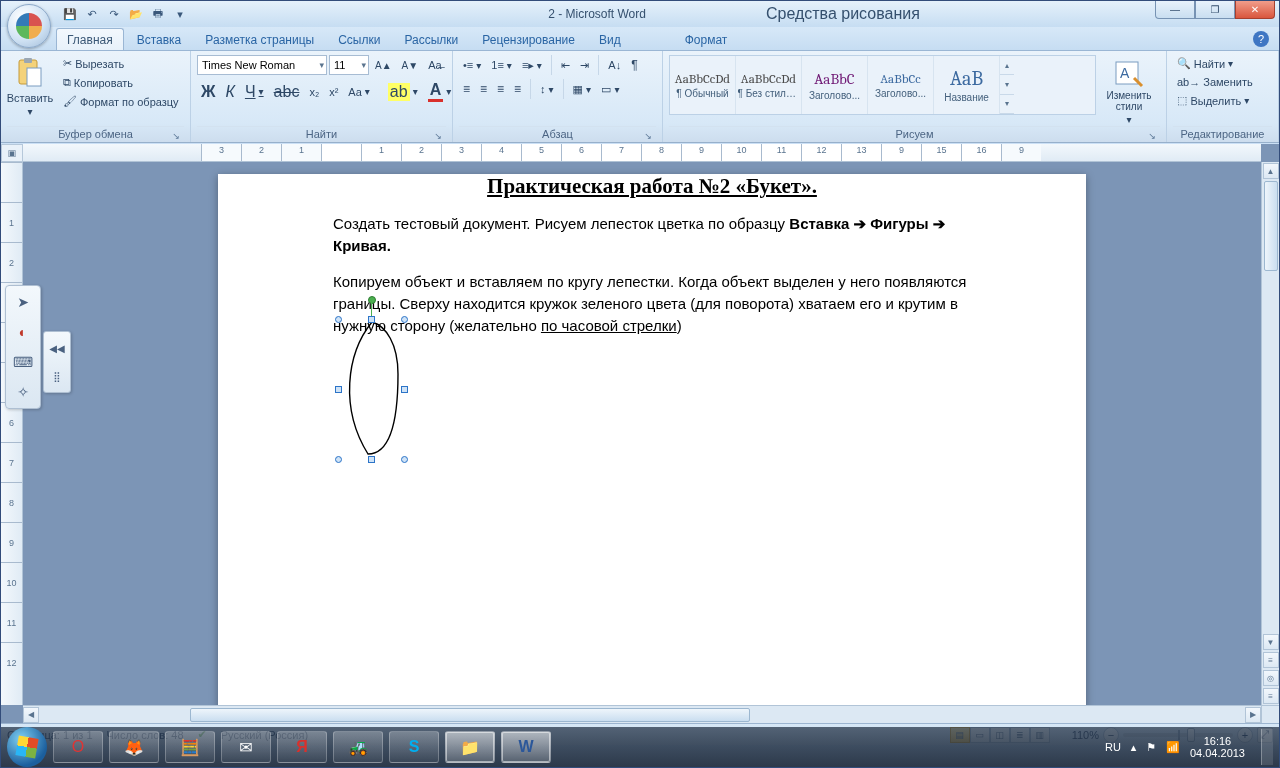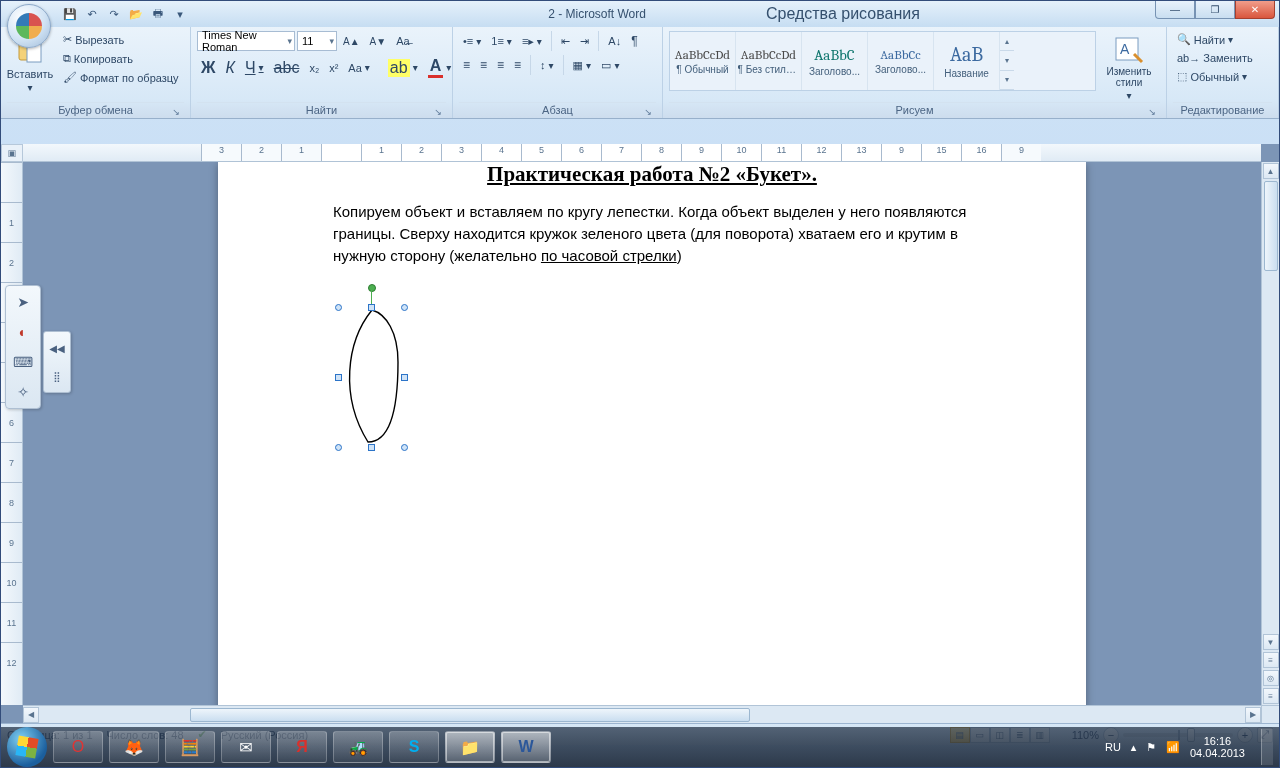--- a/index.html
+++ b/index.html
@@ -132,6 +132,18 @@
     </div>
   </div>
 
+  <div class="tabs-row">
+    <div class="tab active">Главная</div>
+    <div class="tab">Вставка</div>
+    <div class="tab">Разметка страницы</div>
+    <div class="tab">Ссылки</div>
+    <div class="tab">Рассылки</div>
+    <div class="tab">Рецензирование</div>
+    <div class="tab">Вид</div>
+    <div style="width:40px"></div>
+    <div class="tab ctx">Формат</div>
+    <div class="help-icon">?</div>
+  </div>
 
   <div class="ribbon">
 

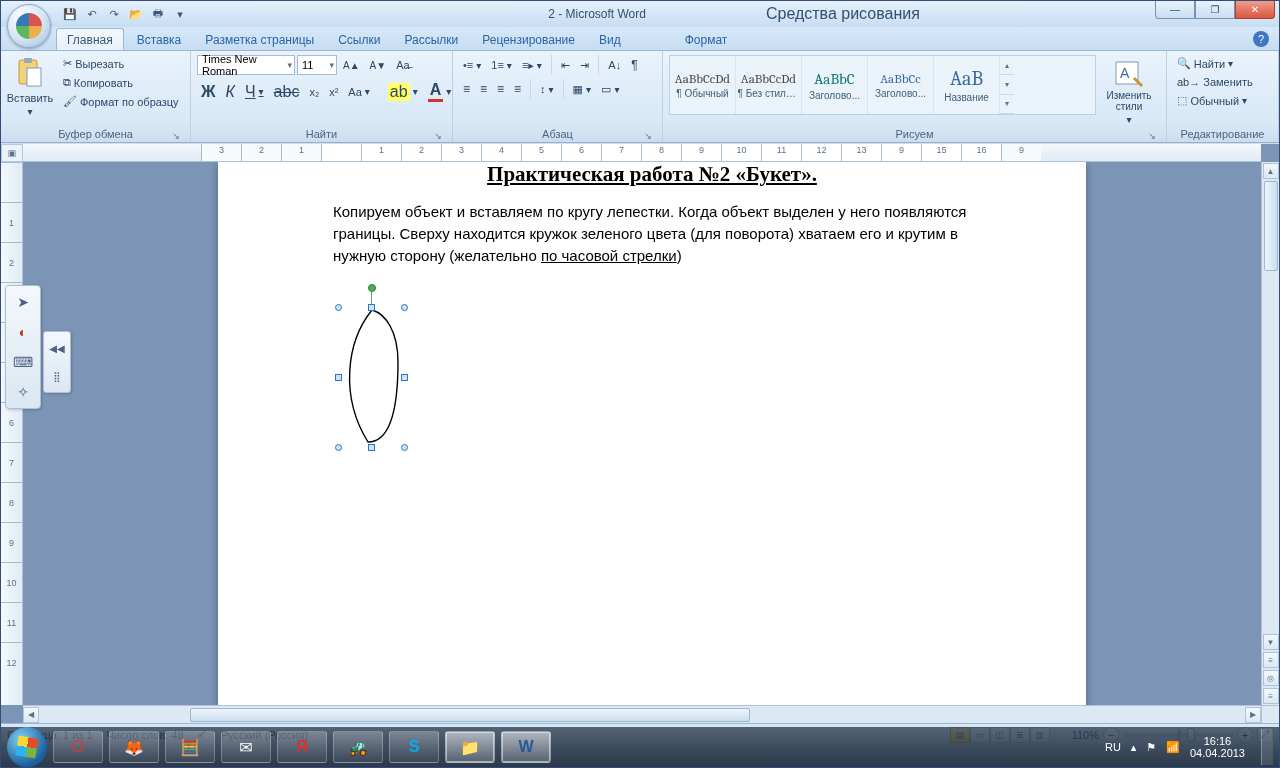--- a/index.html
+++ b/index.html
@@ -181,7 +181,7 @@
     <div class="group" style="width:262px">
       <div style="display:flex; flex-direction:column; gap:4px;">
         <div class="row">
-          <div class="combo" style="width:98px">Times New Roman</div>
+          <div class="combo" style="width:130px">Times New Roman</div>
           <div class="combo" style="width:40px">11</div>
           <button class="rbtn fs10">A▲</button>
           <button class="rbtn fs10">A▼</button>

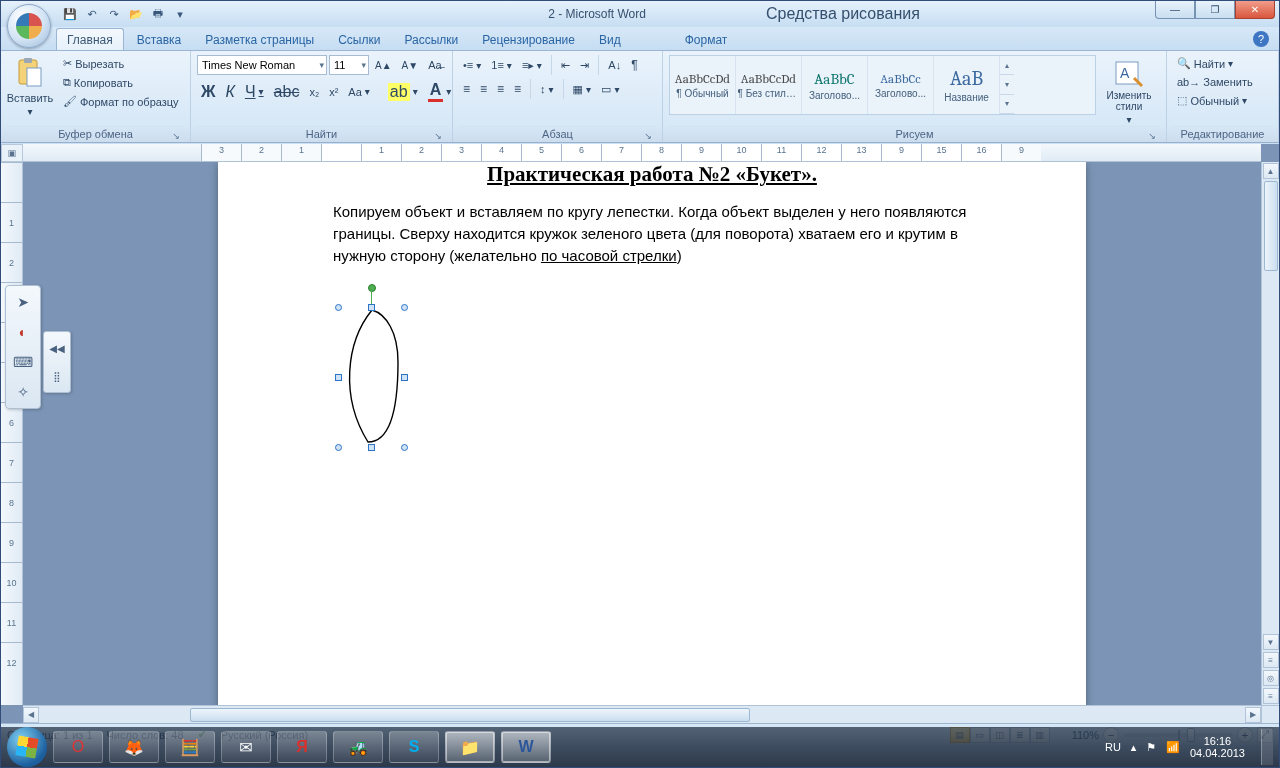--- a/index.html
+++ b/index.html
@@ -276,7 +276,7 @@
               <span class="style-lbl">¶ Без стили...</span>
             </div>
           <div class="style-item">
-              <span class="style-prev" style="color:#0f766e;font-size:15px">AaBbC</span>
+              <span class="style-prev" style="color:#701a75;font-size:15px">AaBbC</span>
               <span class="style-lbl">Заголово...</span>
             </div>
           <div class="style-item">

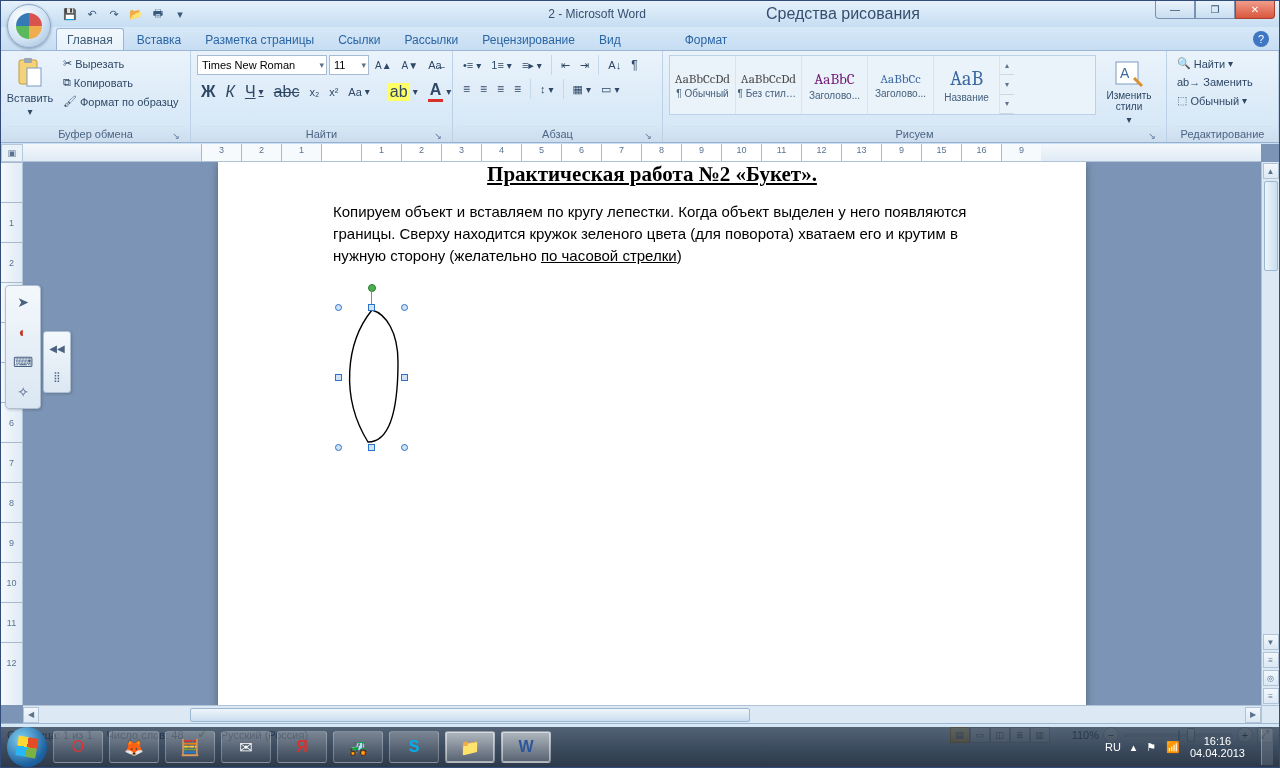--- a/index.html
+++ b/index.html
@@ -321,7 +321,7 @@
           </button>
         <button class="rbtn">
             <span>⬚</span>
-            <span>Обычный</span>
+            <span>Выделить</span>
             <span class="fs10">▾</span>
           </button>
       </div>

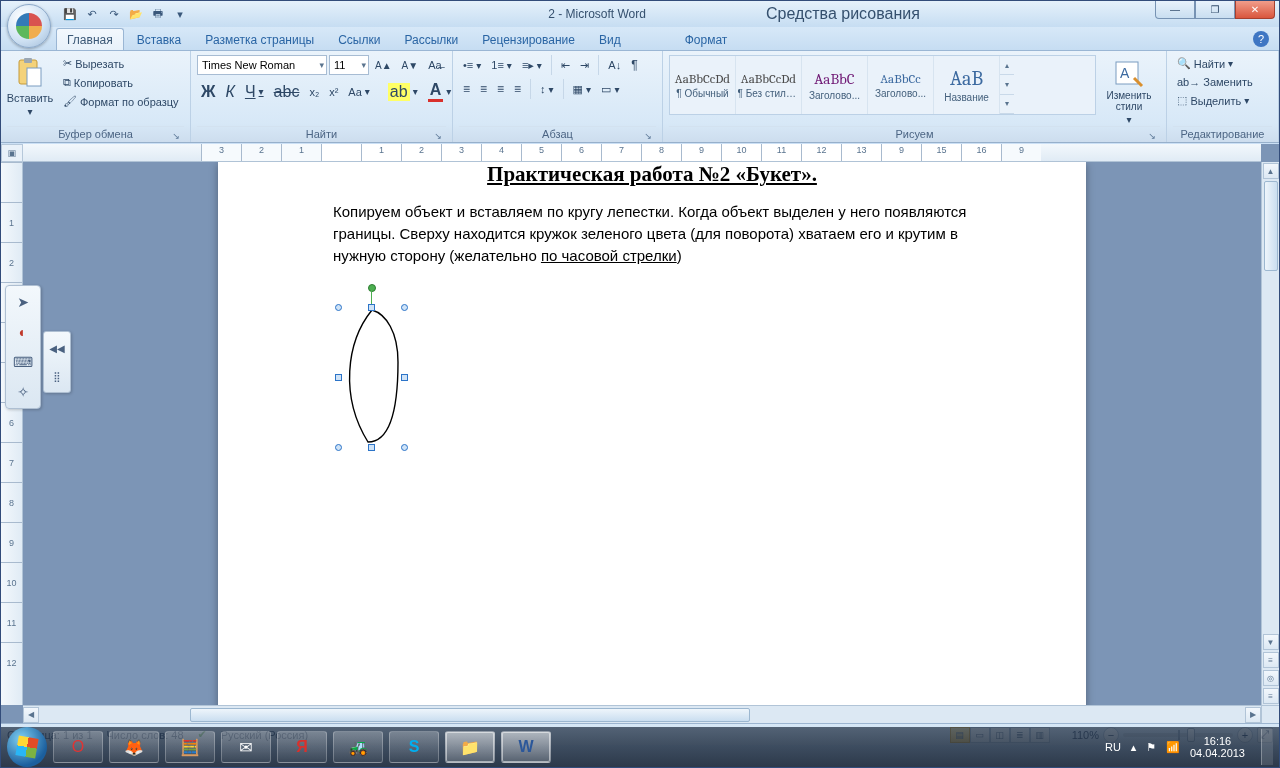--- a/index.html
+++ b/index.html
@@ -57,7 +57,7 @@
   .v-ruler-inner { position:absolute; top:0; left:0; right:0; display:flex; flex-direction:column; font-size:9px; color:#5a748f; }
   .vr-seg { height:40px; border-top:1px solid #a8bace; display:flex; align-items:center; justify-content:center; writing-mode:horizontal-tb; }
   .doc-scroll { position:absolute; left:22px; right:18px; top:18px; bottom:18px; background:#7c95b6; overflow:hidden; }
-  .page { position:absolute; left:195px; top:0; width:868px; height:560px; background:#fff; box-shadow:0 2px 8px rgba(0,0,0,.35); padding:0 115px; }
+  .page { position:absolute; left:195px; top:12px; width:868px; height:560px; background:#fff; box-shadow:0 2px 8px rgba(0,0,0,.35); padding:0 115px; }
   .doc-h1 { font-family:"Times New Roman", serif; font-size:21px; text-align:center; text-decoration:underline; color:#000; margin-top:0; }
   .doc-p { font-family:"Times New Roman", serif; font-size:15px; color:#000; margin-top:14px; line-height:1.4; }
   .doc-p b { font-weight:bold; }

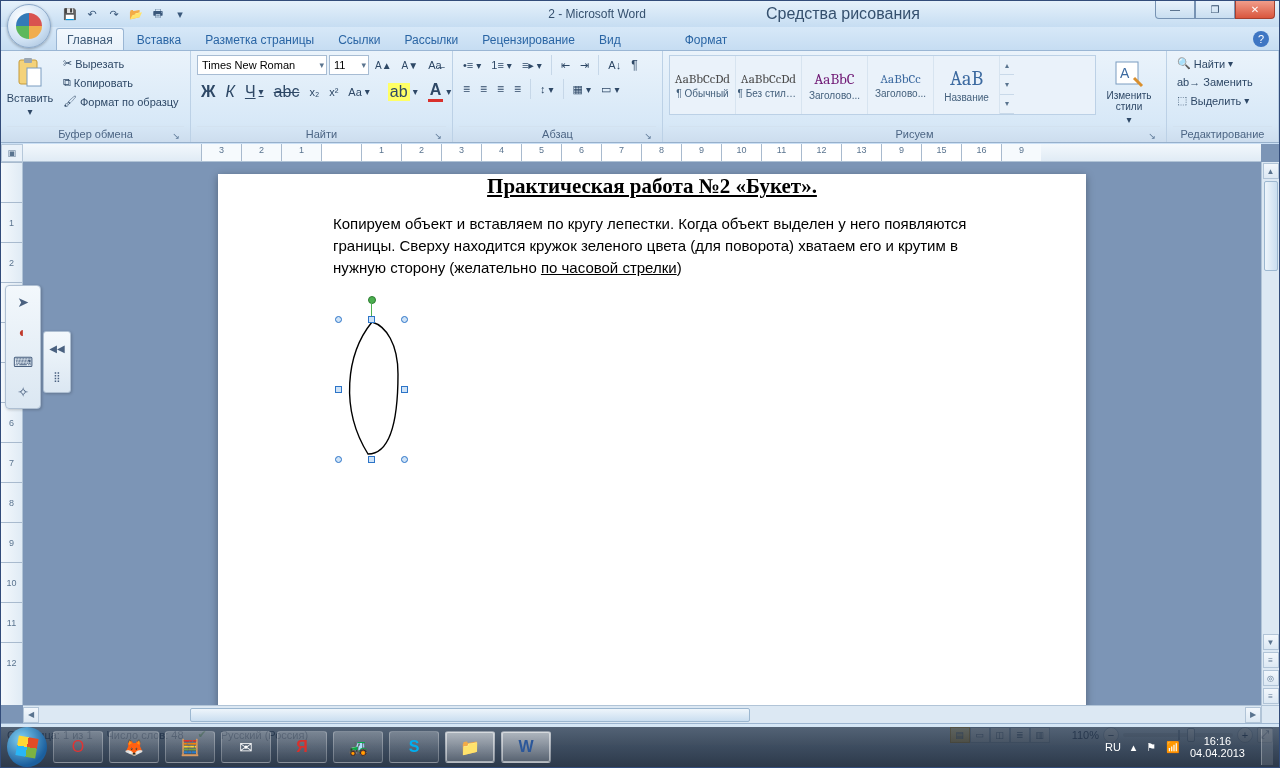--- a/index.html
+++ b/index.html
@@ -379,6 +379,9 @@
       <div class="page">
         <h1 class="doc-h1">Практическая работа №2 «Букет».</h1>
         <p class="doc-p">
+          <span>Создать тестовый документ. Рисуем лепесток цветка по образцу </span><b>Вставка ➔ Фигуры ➔ Кривая.</b>
+        </p>
+        <p class="doc-p">
           <span>Копируем объект и вставляем по кругу лепестки. Когда объект выделен у него появляются границы. Сверху находится кружок зеленого цвета (для поворота) хватаем его и крутим в нужную сторону (желательно </span><span class="uline">по часовой стрелки</span><span>)</span>
         </p>
 

